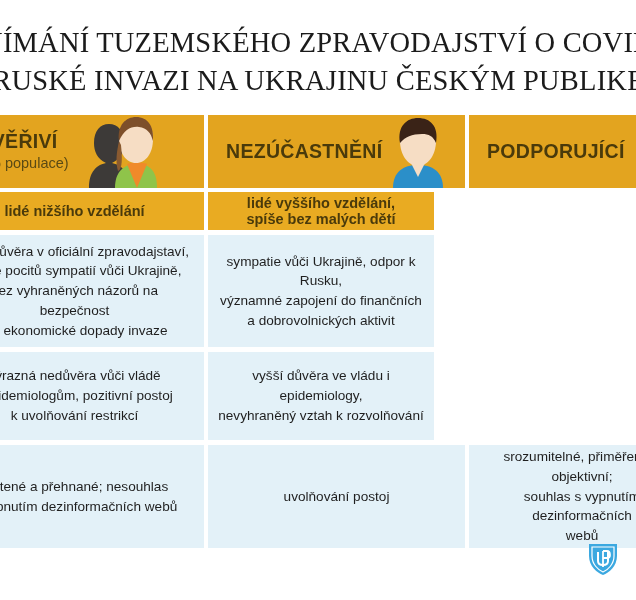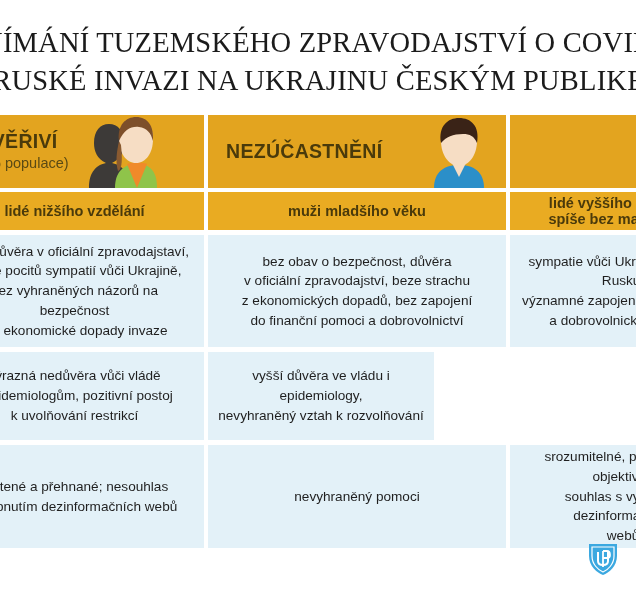--- a/index.html
+++ b/index.html
@@ -59,7 +59,7 @@
   }
   
   .col-0 { width: 259px; }
-  .col-1 { width: 298px; }
+  .col-1 { width: 257px; }
   .col-2 { width: 226px; }
 
   

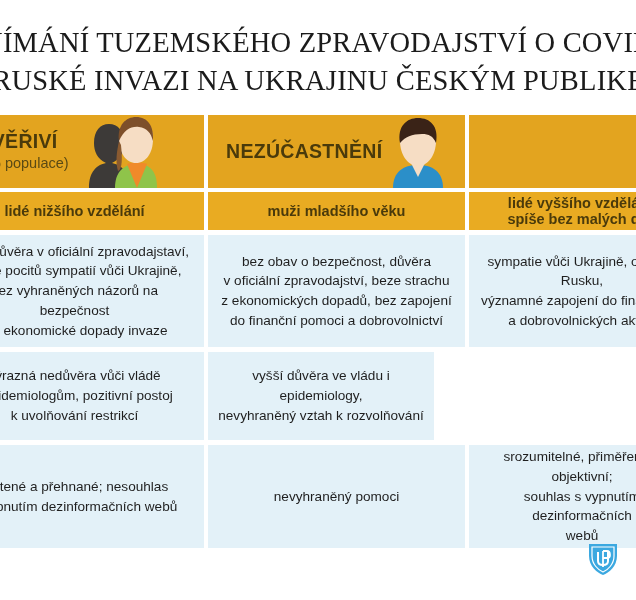--- a/index.html
+++ b/index.html
@@ -199,6 +199,7 @@
     <div class="cell col-2">
       <div class="hdr">
         <div class="hdr-text">
+          <div class="hdr-title">PODPORUJÍCÍ</div>
         </div>
       </div>
     </div>

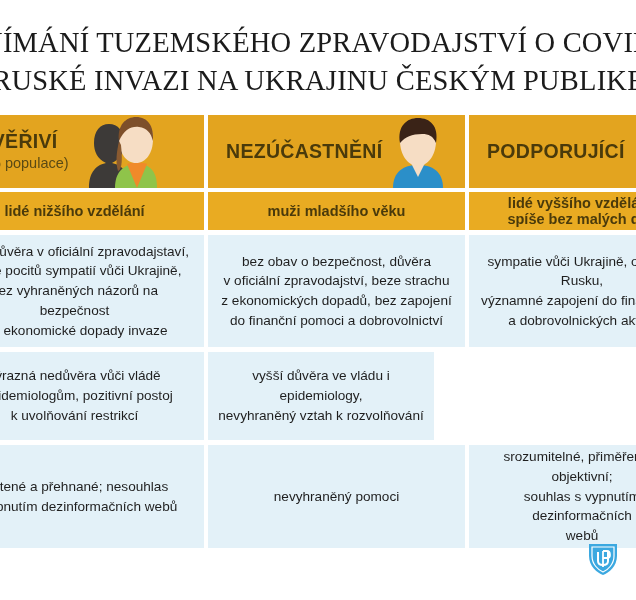--- a/index.html
+++ b/index.html
@@ -209,9 +209,6 @@
     <div class="cell col-0">
       <div class="subhdr">lidé nižšího vzdělání</div>
     </div>
-    <div class="cell col-1">
-      <div class="subhdr">muži mladšího věku</div>
-    </div>
     <div class="cell col-2">
       <div class="subhdr">lidé vyššího vzdělání,<br>spíše bez malých dětí</div>
     </div>

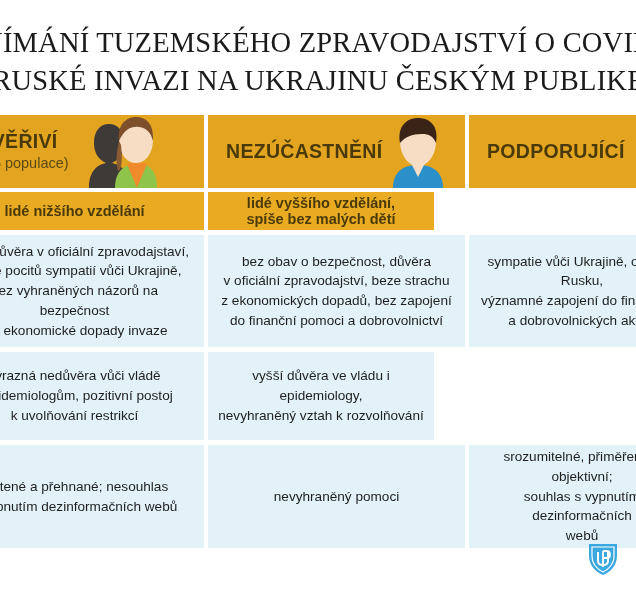--- a/index.html
+++ b/index.html
@@ -218,9 +218,6 @@
     <div class="cell col-0">
       <div class="bcell">nižší důvěra v oficiální zpravodajstaví,<br>méně pocitů sympatií vůči Ukrajině,<br>bez vyhraněných názorů na bezpečnost<br>ani ekonomické dopady invaze</div>
     </div>
-    <div class="cell col-1">
-      <div class="bcell">bez obav o bezpečnost, důvěra<br>v oficiální zpravodajství, beze strachu<br>z ekonomických dopadů, bez zapojení<br>do finanční pomoci a dobrovolnictví</div>
-    </div>
     <div class="cell col-2">
       <div class="bcell">sympatie vůči Ukrajině, odpor k Rusku,<br>významné zapojení do finančních<br>a dobrovolnických aktivit</div>
     </div>

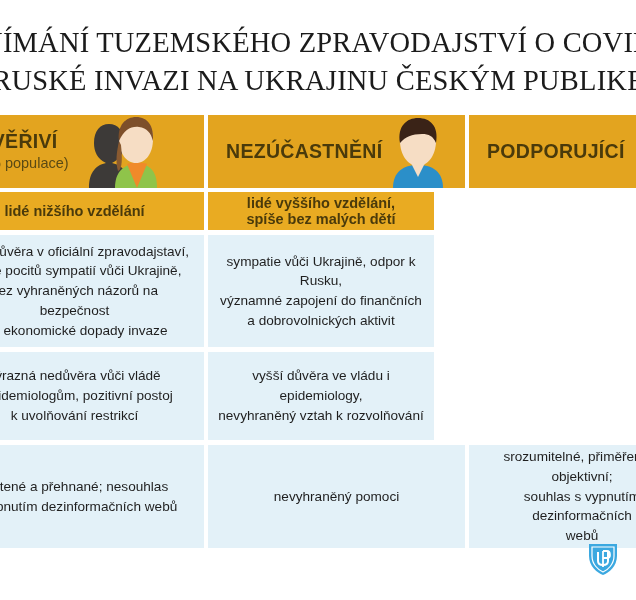--- a/index.html
+++ b/index.html
@@ -237,7 +237,7 @@
       <div class="bcell">matené a přehnané; nesouhlas<br>s vypnutím dezinformačních webů</div>
     </div>
     <div class="cell col-1">
-      <div class="bcell">nevyhraněný pomoci</div>
+      <div class="bcell">uvolňování postoj</div>
     </div>
     <div class="cell col-2">
       <div class="bcell">srozumitelné, přiměřené a objektivní;<br>souhlas s vypnutím dezinformačních<br>webů</div>

